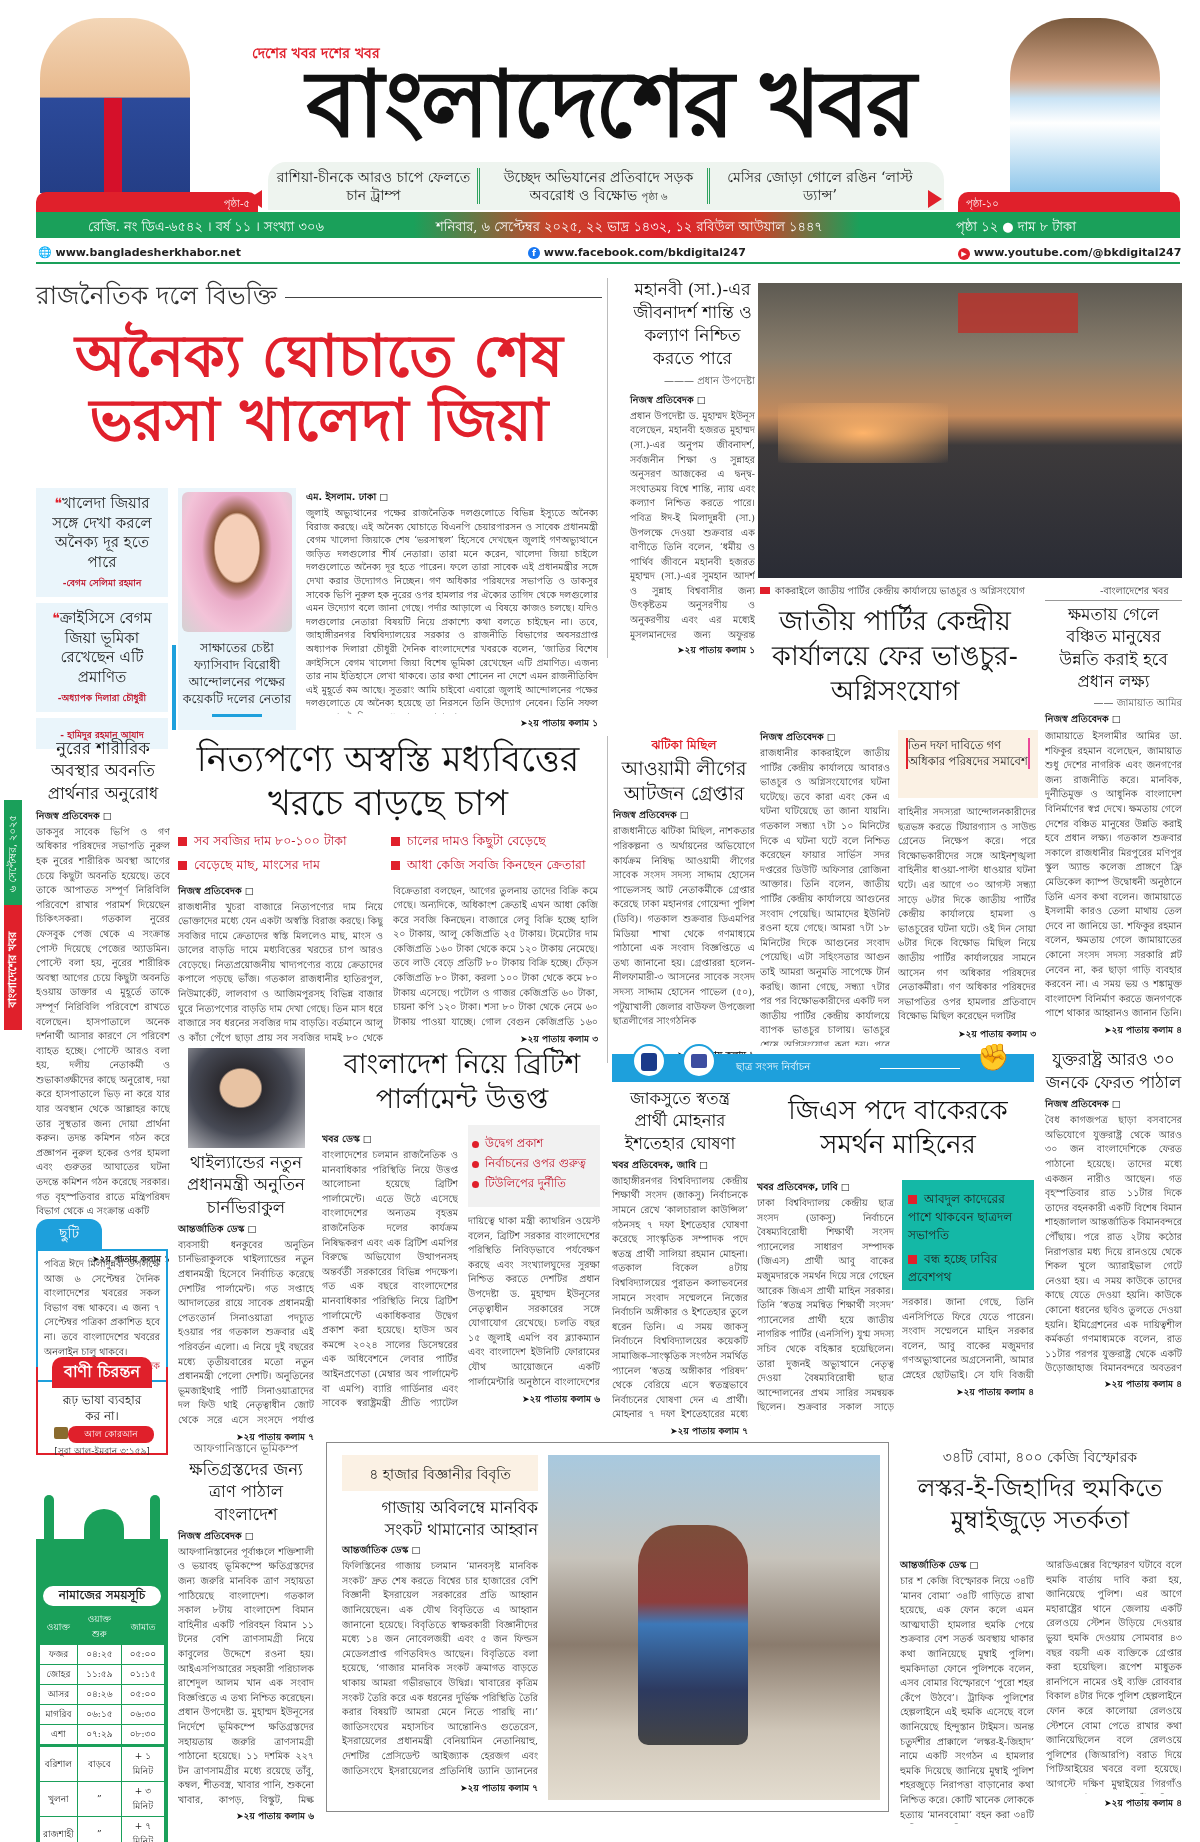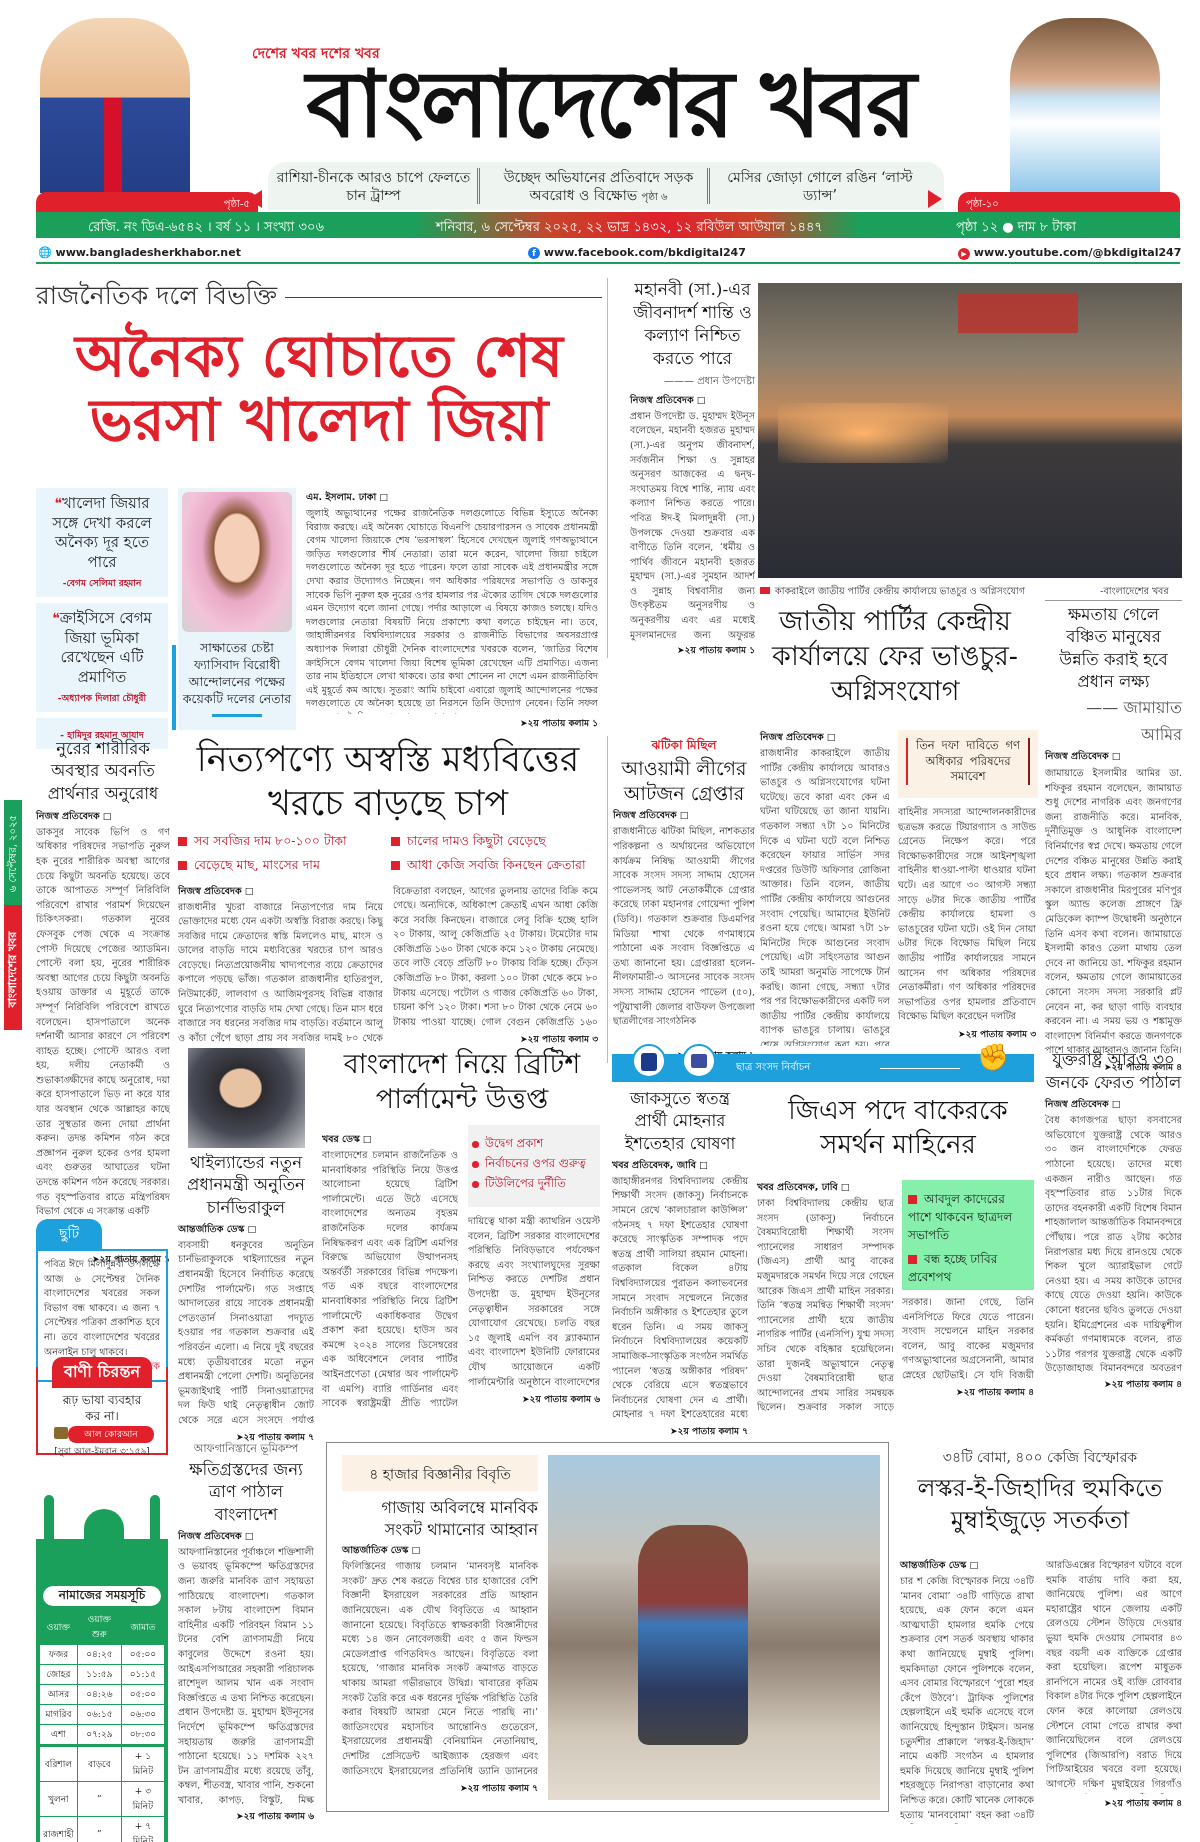--- a/index.html
+++ b/index.html
@@ -123,7 +123,7 @@
 <div class="abs" style="left:1045px;top:600px;width:137px;height:1px;background:#999"></div>
 <div class="abs" style="left:1045px;top:604px;width:137px;">
   <div class="hl" style="font-size:16.5px;line-height:1.35;">ক্ষমতায় গেলে বঞ্চিত মানুষের উন্নতি করাই হবে প্রধান লক্ষ্য</div>
-  <div style="text-align:right;font-size:16px;color:#555;margin-top:2px">—— <span>জামায়াত আমির</span></div>
+  <div style="text-align:right;font-size:10px;color:#555;margin-top:2px">—— <span>জামায়াত আমির</span></div>
   <div class="byline">নিজস্ব প্রতিবেদক</div>
   <div class="body-text" style="height:292px;overflow:hidden;margin-top:2px">জামায়াতে ইসলামীর আমির ডা. শফিকুর রহমান বলেছেন, জামায়াত শুধু দেশের নাগরিক এবং জনগণের জন্য রাজনীতি করে। মানবিক, দুর্নীতিমুক্ত ও আধুনিক বাংলাদেশ বিনির্মাণের স্বপ্ন দেখে। ক্ষমতায় গেলে দেশের বঞ্চিত মানুষের উন্নতি করাই হবে প্রধান লক্ষ্য। গতকাল শুক্রবার সকালে রাজধানীর মিরপুরের মণিপুর স্কুল অ্যান্ড কলেজ প্রাঙ্গণে ফ্রি মেডিকেল ক্যাম্প উদ্বোধনী অনুষ্ঠানে তিনি এসব কথা বলেন। জামায়াতে ইসলামী কারও তেলা মাথায় তেল দেবে না জানিয়ে ডা. শফিকুর রহমান বলেন, ক্ষমতায় গেলে জামায়াতের কোনো সংসদ সদস্য সরকারি প্লট নেবেন না, কর ছাড়া গাড়ি ব্যবহার করবেন না। এ সময় ভয় ও শঙ্কামুক্ত বাংলাদেশ বিনির্মাণ করতে জনগণকে পাশে থাকার আহ্বানও জানান তিনি। দেশে চিকিৎসার বিষয়ে ডা.</div>
   <div class="cont">২য় পাতায় কলাম ৪</div>

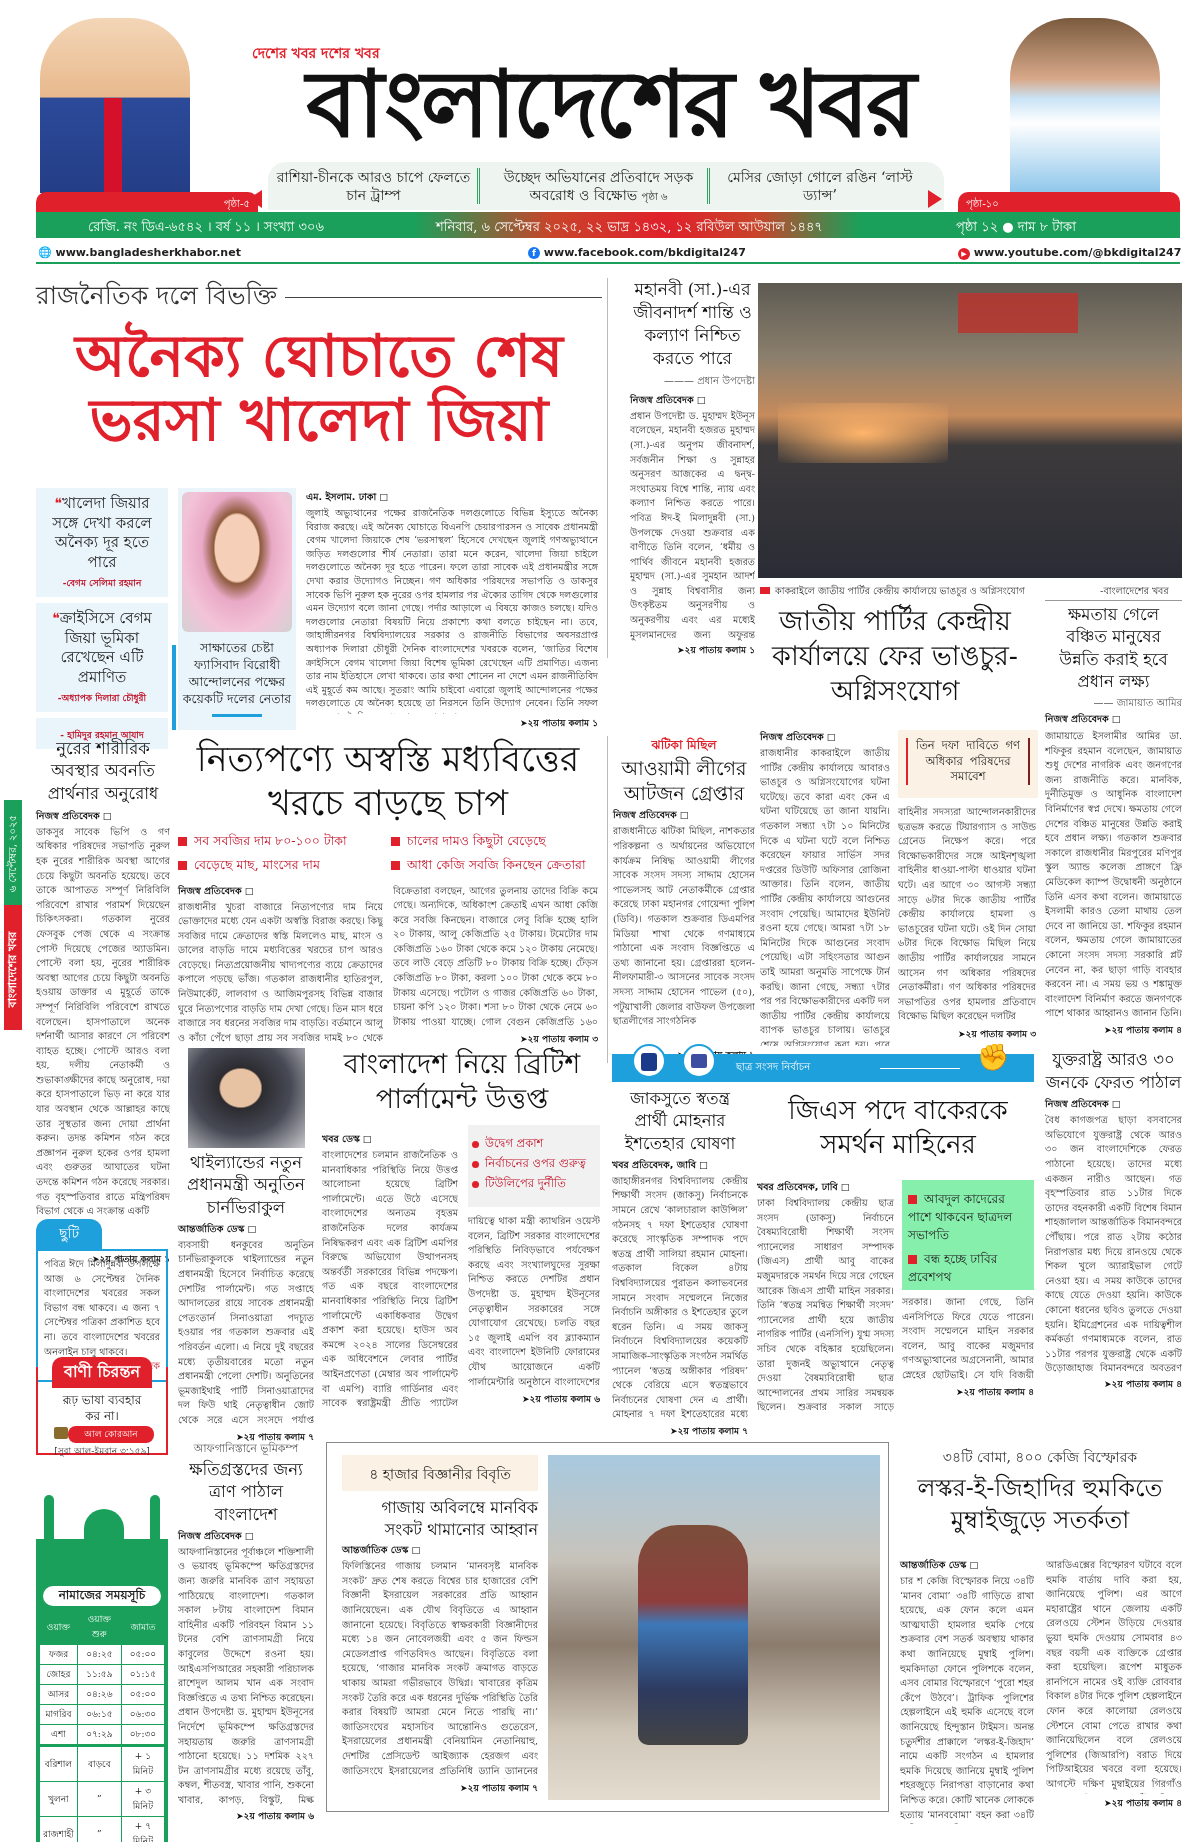--- a/index.html
+++ b/index.html
@@ -172,7 +172,7 @@
   <div class="body-text" style="height:300px;overflow:hidden;">রাজধানীর কাকরাইলে জাতীয় পার্টির কেন্দ্রীয় কার্যালয়ে আবারও ভাঙচুর ও অগ্নিসংযোগের ঘটনা ঘটেছে। তবে কারা এবং কেন এ ঘটনা ঘটিয়েছে তা জানা যায়নি। গতকাল সন্ধ্যা ৭টা ১০ মিনিটের দিকে এ ঘটনা ঘটে বলে নিশ্চিত করেছেন ফায়ার সার্ভিস সদর দপ্তরের ডিউটি অফিসার রোজিনা আক্তার। তিনি বলেন, জাতীয় পার্টির কেন্দ্রীয় কার্যালয়ে আগুনের সংবাদ পেয়েছি। আমাদের ইউনিট রওনা হয়ে গেছে। আমরা ৭টা ১৮ মিনিটের দিকে আগুনের সংবাদ পেয়েছি। এটা সহিংসতার আগুন তাই আমরা অনুমতি সাপেক্ষে টার্ন করছি। জানা গেছে, সন্ধ্যা ৭টার পর পর বিক্ষোভকারীদের একটি দল জাতীয় পার্টির কেন্দ্রীয় কার্যালয়ে ব্যাপক ভাঙচুর চালায়। ভাঙচুর শেষে অগ্নিসংযোগ করা হয়। পরে সাড়ে ৭টার দিকে আইনশৃঙ্খলা রক্ষাকারী</div>
 </div>
 <div class="abs" style="left:898px;top:730px;width:140px;height:68px;background:#fbf1e4;padding:8px;">
-  <div style="border-left:2px solid #e0202b;border-right:2px solid #7f1d1d;font-family:Liberation Mono, monospace;font-size:11.5px;line-height:1.35;text-align:center;">তিন দফা দাবিতে গণ অধিকার পরিষদের সমাবেশ</div>
+  <div style="border-left:2px solid #e0202b;border-right:2px solid #ec4899;font-family:Liberation Sans, sans-serif;font-size:11.5px;line-height:1.35;text-align:left;">তিন দফা দাবিতে গণ অধিকার পরিষদের সমাবেশ</div>
 </div>
 <div class="abs" style="left:898px;top:805px;width:138px;">
   <div class="body-text" style="height:220px;overflow:hidden;">বাহিনীর সদস্যরা আন্দোলনকারীদের ছত্রভঙ্গ করতে টিয়ারগ্যাস ও সাউন্ড গ্রেনেড নিক্ষেপ করে। পরে বিক্ষোভকারীদের সঙ্গে আইনশৃঙ্খলা বাহিনীর ধাওয়া-পাল্টা ধাওয়ার ঘটনা ঘটে। এর আগে ৩০ আগস্ট সন্ধ্যা সাড়ে ৬টার দিকে জাতীয় পার্টির কেন্দ্রীয় কার্যালয়ে হামলা ও ভাঙচুরের ঘটনা ঘটে। ওই দিন সোয়া ৬টার দিকে বিক্ষোভ মিছিল নিয়ে জাতীয় পার্টির কার্যালয়ের সামনে আসেন গণ অধিকার পরিষদের নেতাকর্মীরা। গণ অধিকার পরিষদের সভাপতির ওপর হামলার প্রতিবাদে বিক্ষোভ মিছিল করেছেন দলটির</div>

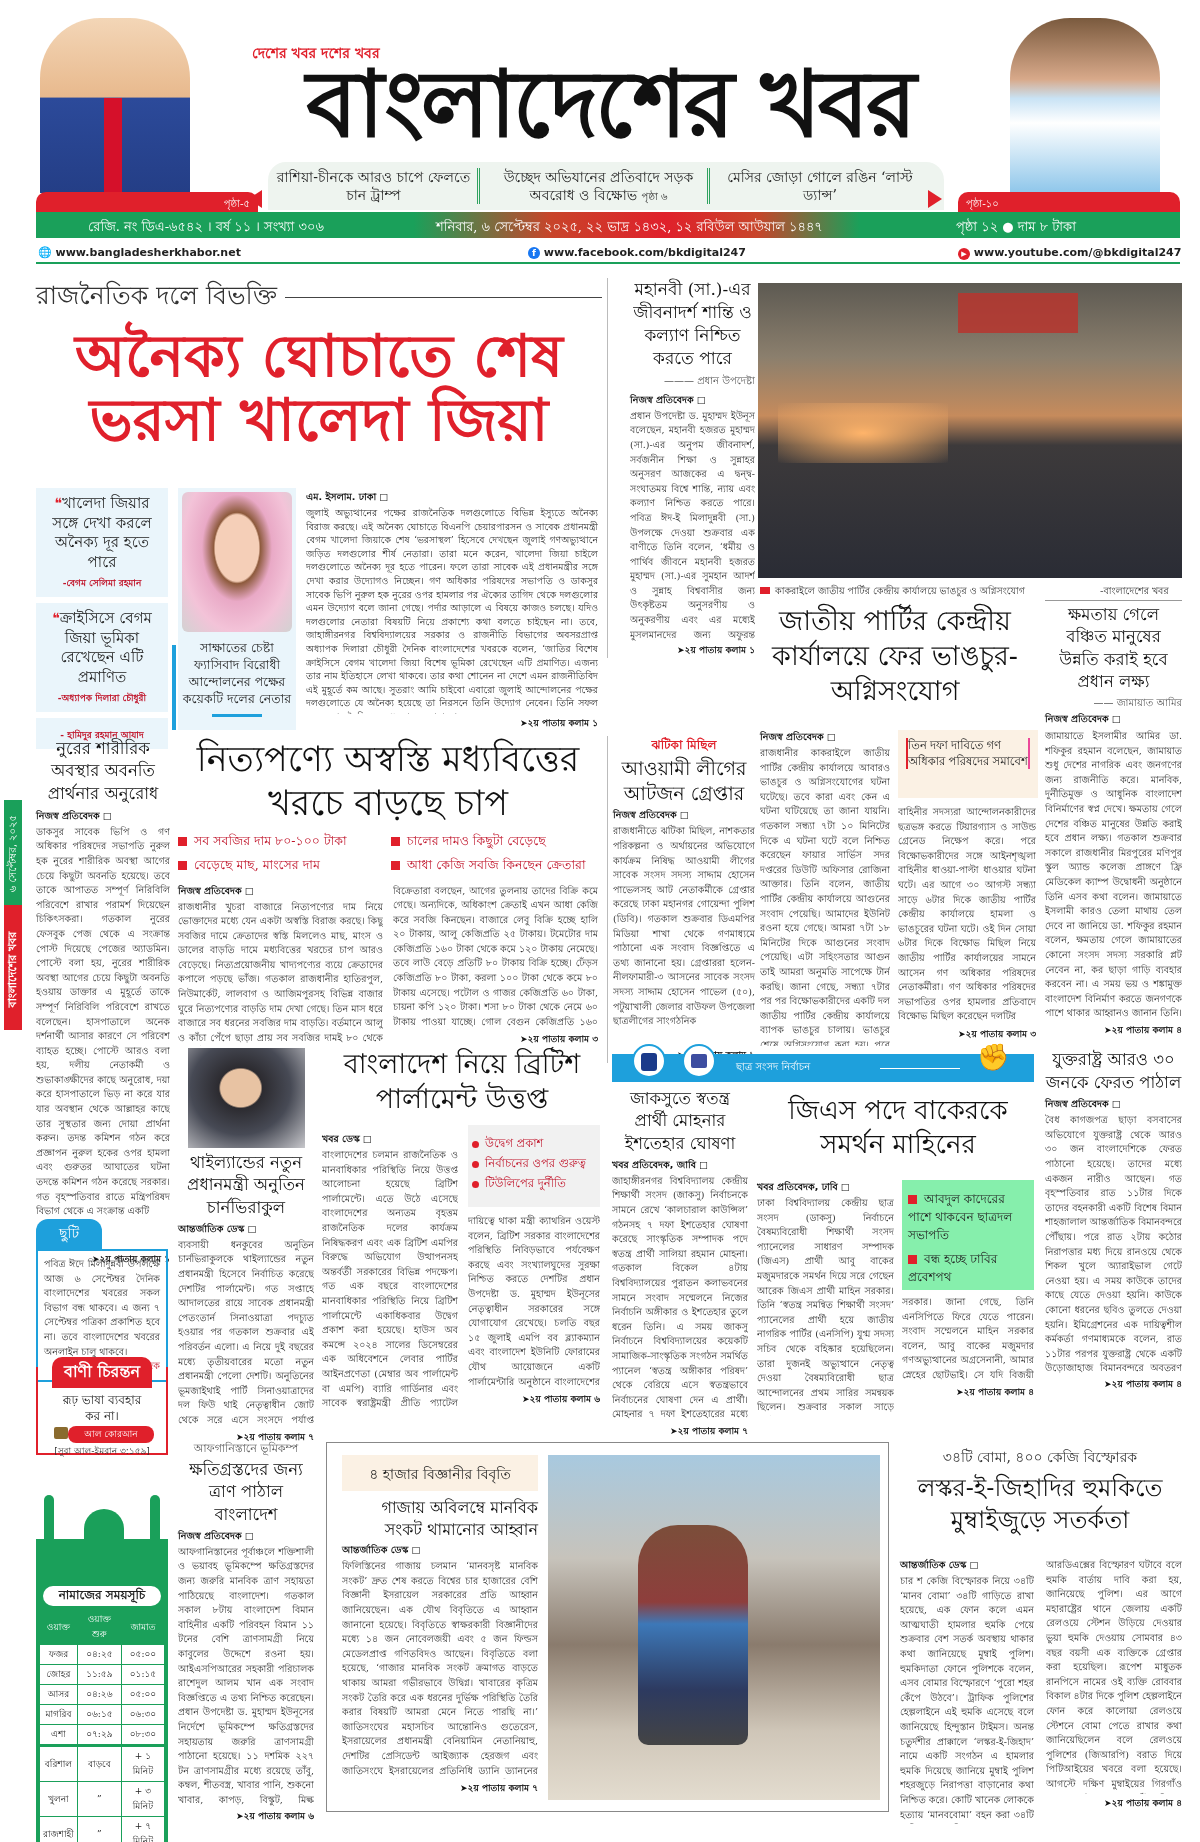--- a/index.html
+++ b/index.html
@@ -226,7 +226,7 @@
   <div class="byline">খবর প্রতিবেদক, ঢাবি</div>
   <div class="body-text" style="height:220px;overflow:hidden;">ঢাকা বিশ্ববিদ্যালয় কেন্দ্রীয় ছাত্র সংসদ (ডাকসু) নির্বাচনে বৈষম্যবিরোধী শিক্ষার্থী সংসদ প্যানেলের সাধারণ সম্পাদক (জিএস) প্রার্থী আবু বাকের মজুমদারকে সমর্থন দিয়ে সরে গেছেন আরেক জিএস প্রার্থী মাহিন সরকার। তিনি ‘স্বতন্ত্র সমন্বিত শিক্ষার্থী সংসদ’ প্যানেলের প্রার্থী হয়ে জাতীয় নাগরিক পার্টির (এনসিপি) যুগ্ম সদস্য সচিব থেকে বহিষ্কার হয়েছিলেন। তারা দুজনই অভ্যুত্থানে নেতৃত্ব দেওয়া বৈষম্যবিরোধী ছাত্র আন্দোলনের প্রথম সারির সমন্বয়ক ছিলেন। শুক্রবার সকাল সাড়ে ১১টায় মধুর ক্যান্টিনে এক সংবাদ সম্মেলনে আবু বাকের মজুমদারের হাত উঁচু করে সমর্থন দেওয়ার কথা জানান মাহিন</div>
 </div>
-<div class="abs" style="left:902px;top:1180px;width:132px;height:110px;background:#86efac;padding:10px 6px;font-family:'DejaVu Serif',serif;font-size:12px;line-height:1.5;">
+<div class="abs" style="left:902px;top:1180px;width:132px;height:110px;background:#14b8a6;padding:10px 6px;font-family:'DejaVu Serif',serif;font-size:12px;line-height:1.5;">
   <div class="bullet-red" style="margin-bottom:6px">আবদুল কাদেরের পাশে থাকবেন ছাত্রদল সভাপতি</div>
   <div class="bullet-red">বন্ধ হচ্ছে ঢাবির প্রবেশপথ</div>
 </div>

